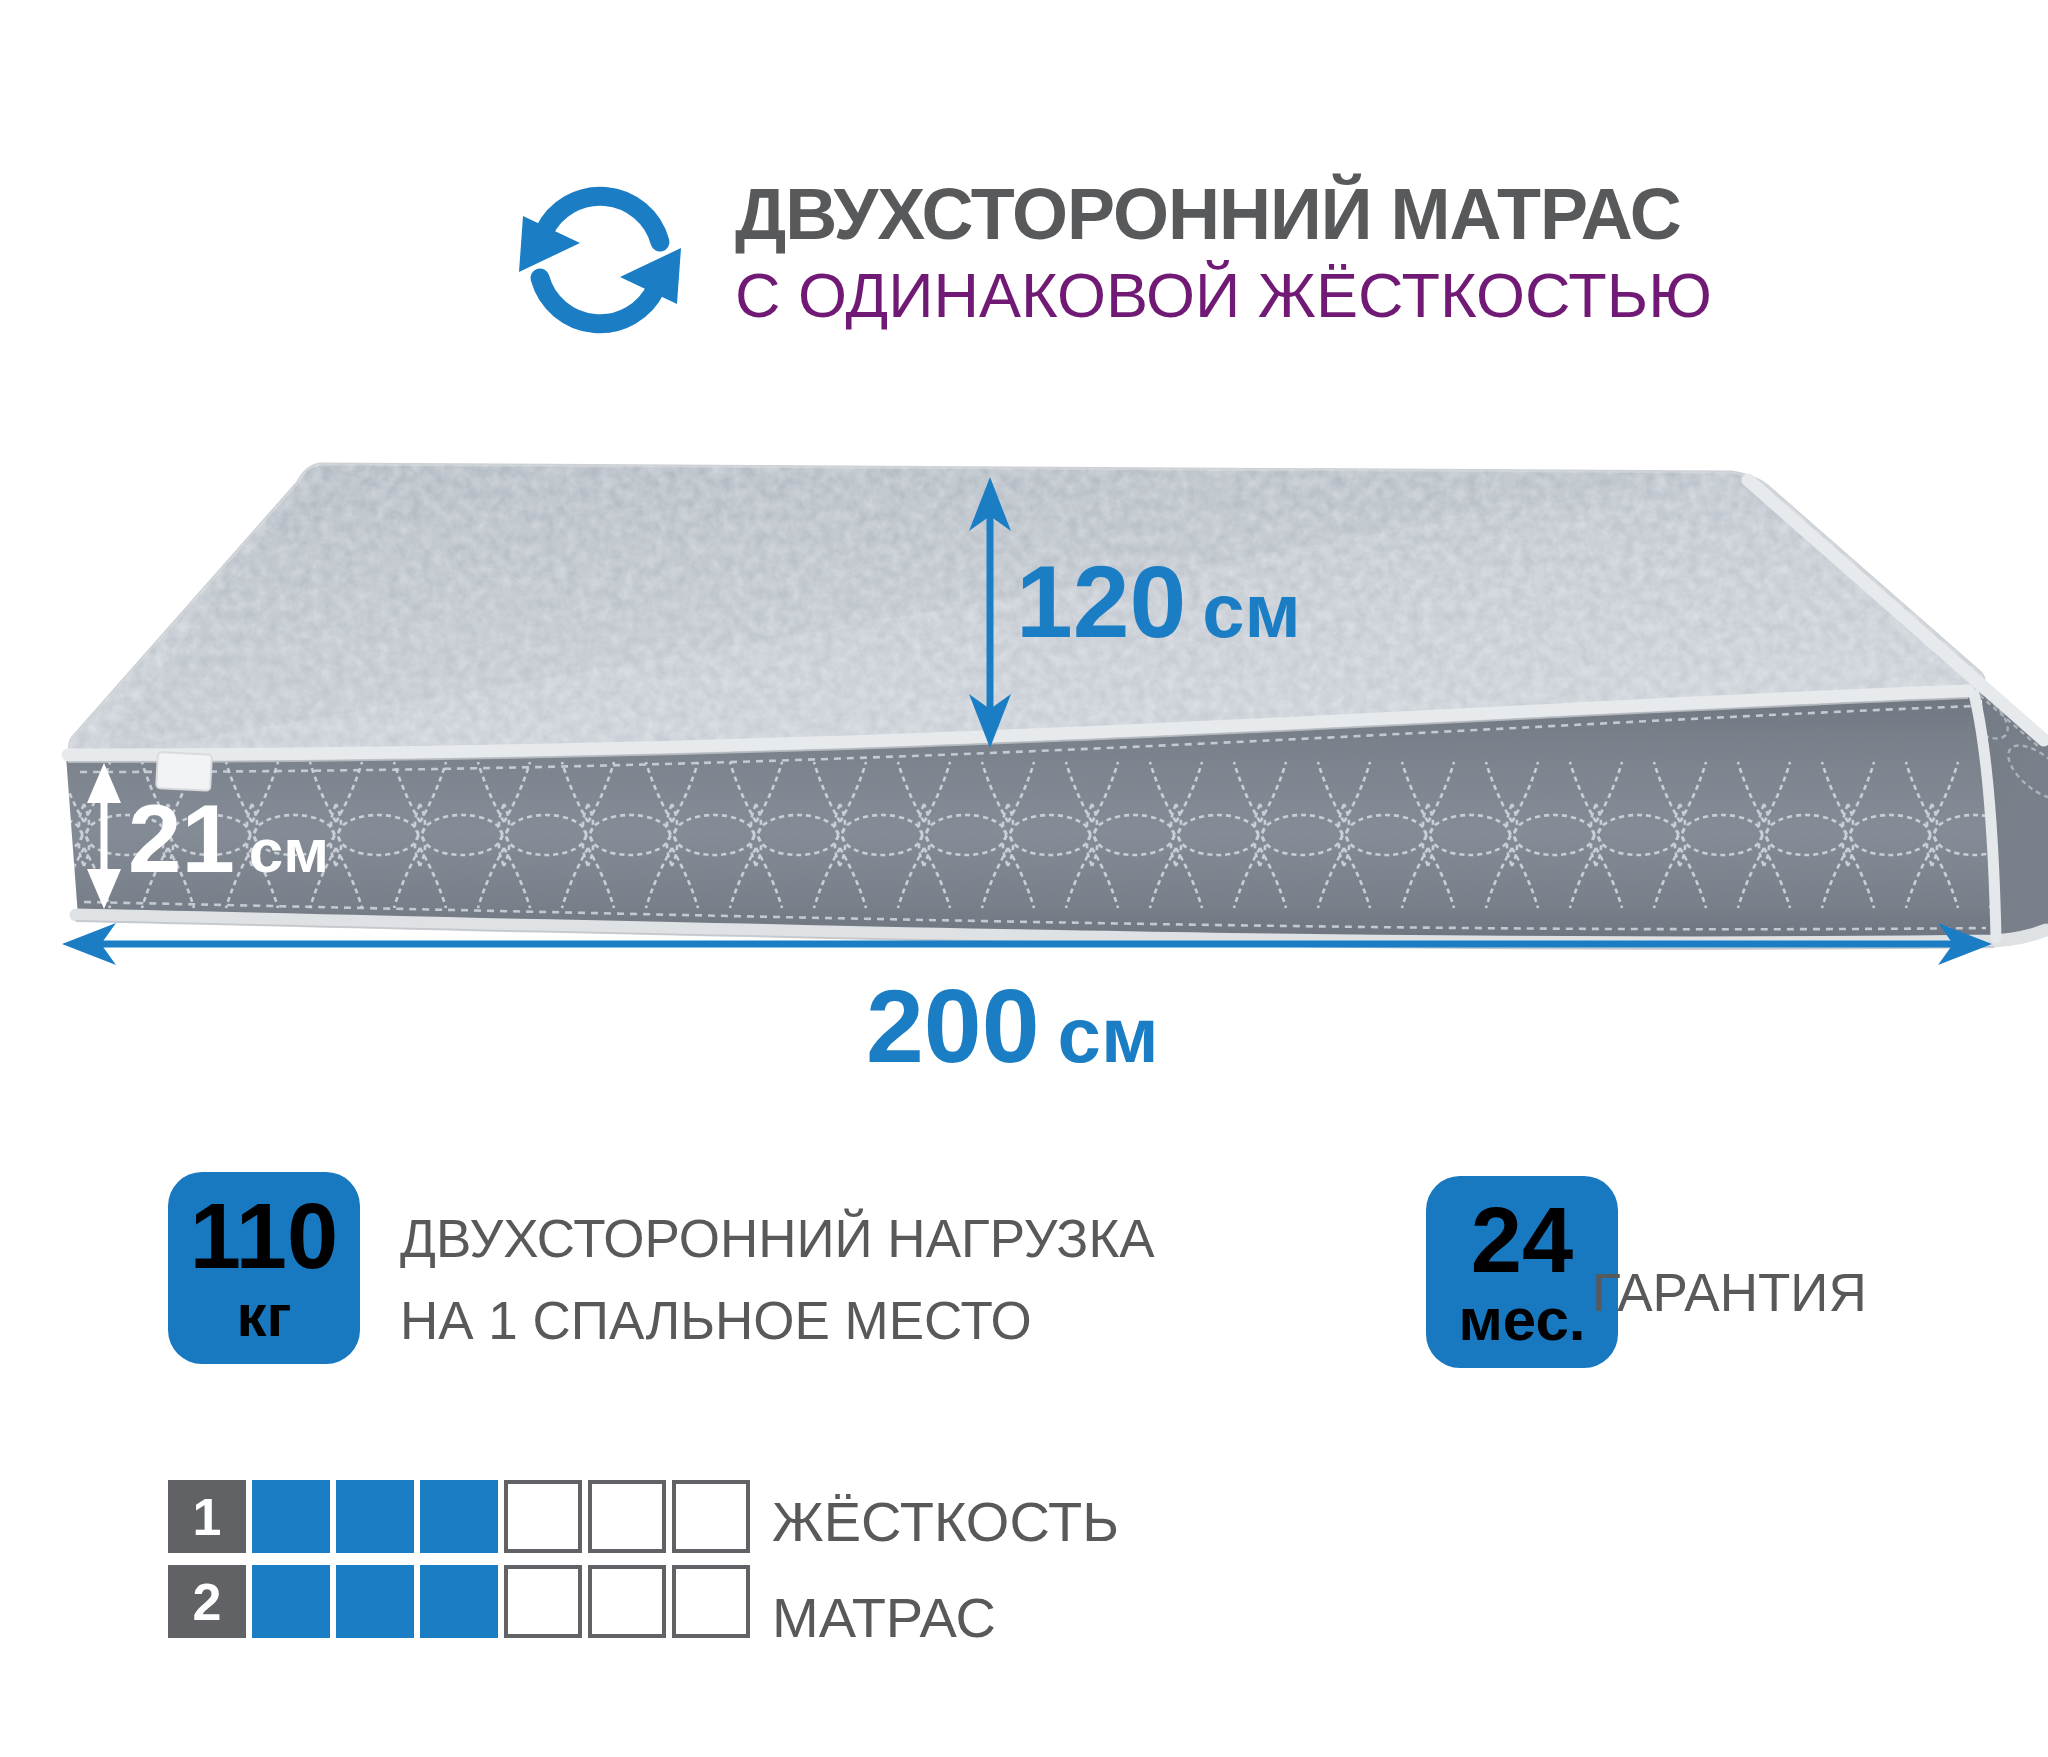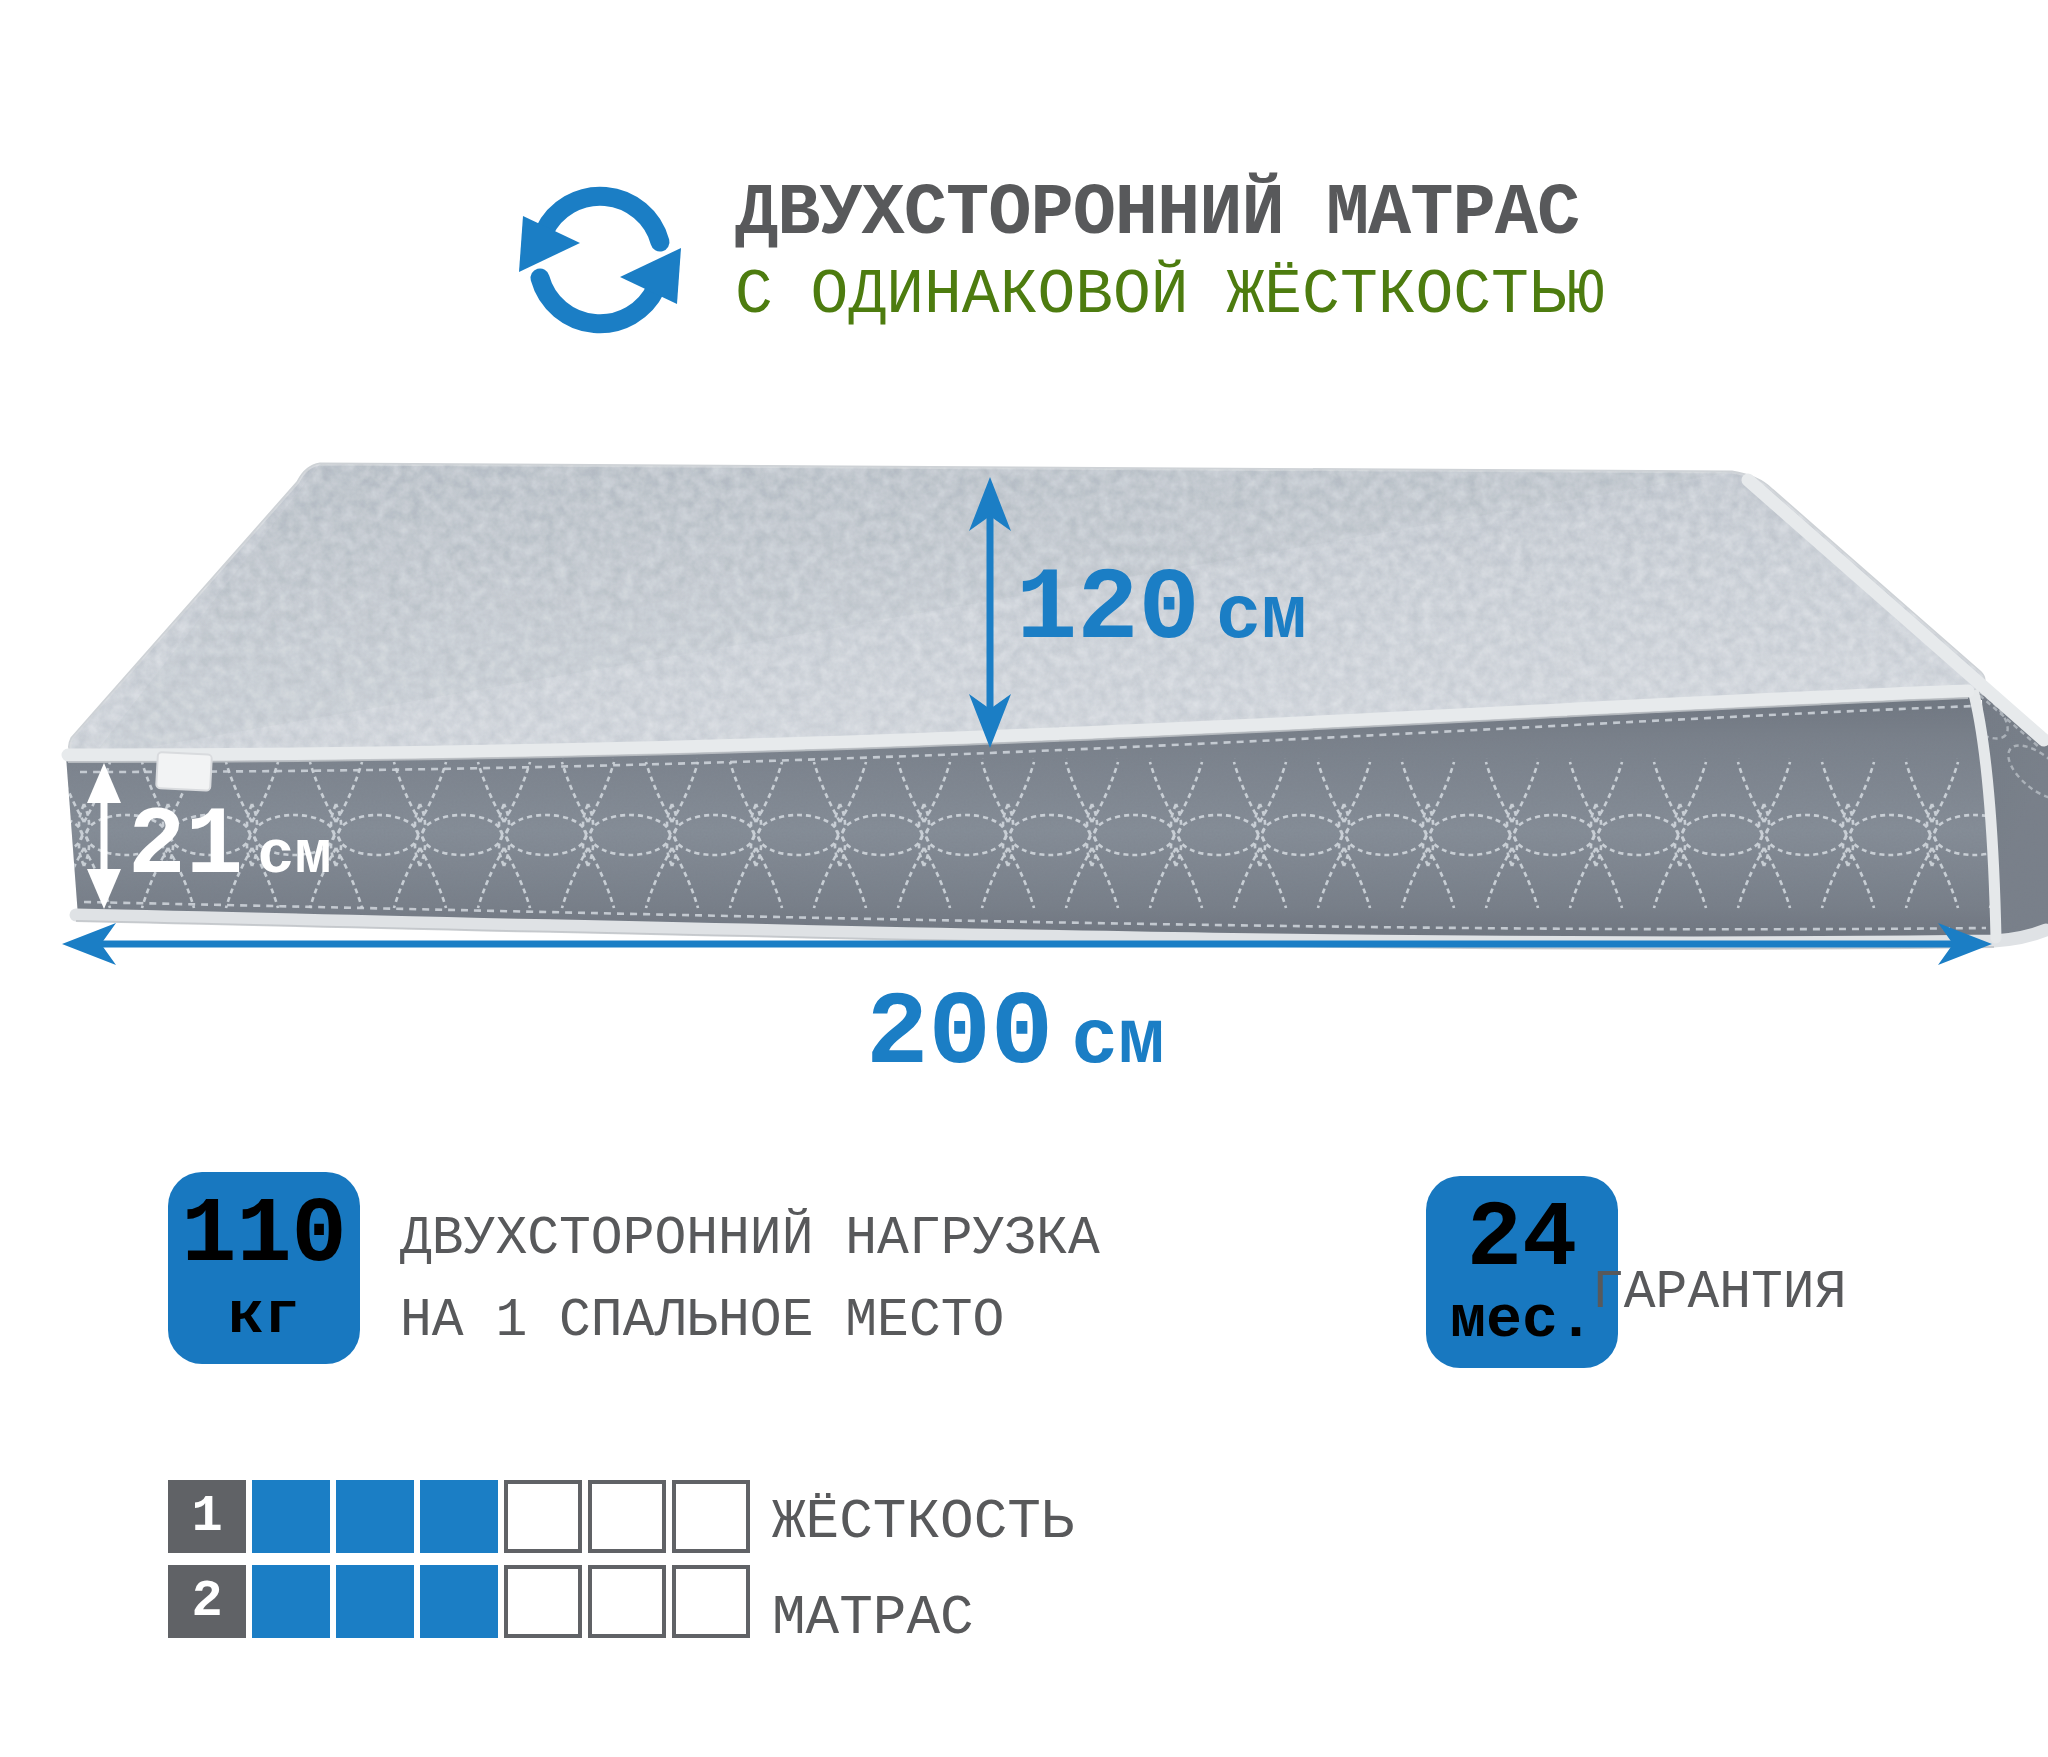--- a/index.html
+++ b/index.html
@@ -5,7 +5,7 @@
   html,body{margin:0;padding:0;background:#ffffff;}
   .stage{
     position:relative;width:2048px;height:1757px;background:#ffffff;overflow:hidden;
-    font-family:Liberation Mono, monospace;
+    font-family:Liberation Sans, sans-serif;
   }
   
   .header-title{position:absolute;left:735px;top:178px;width:1100px;}

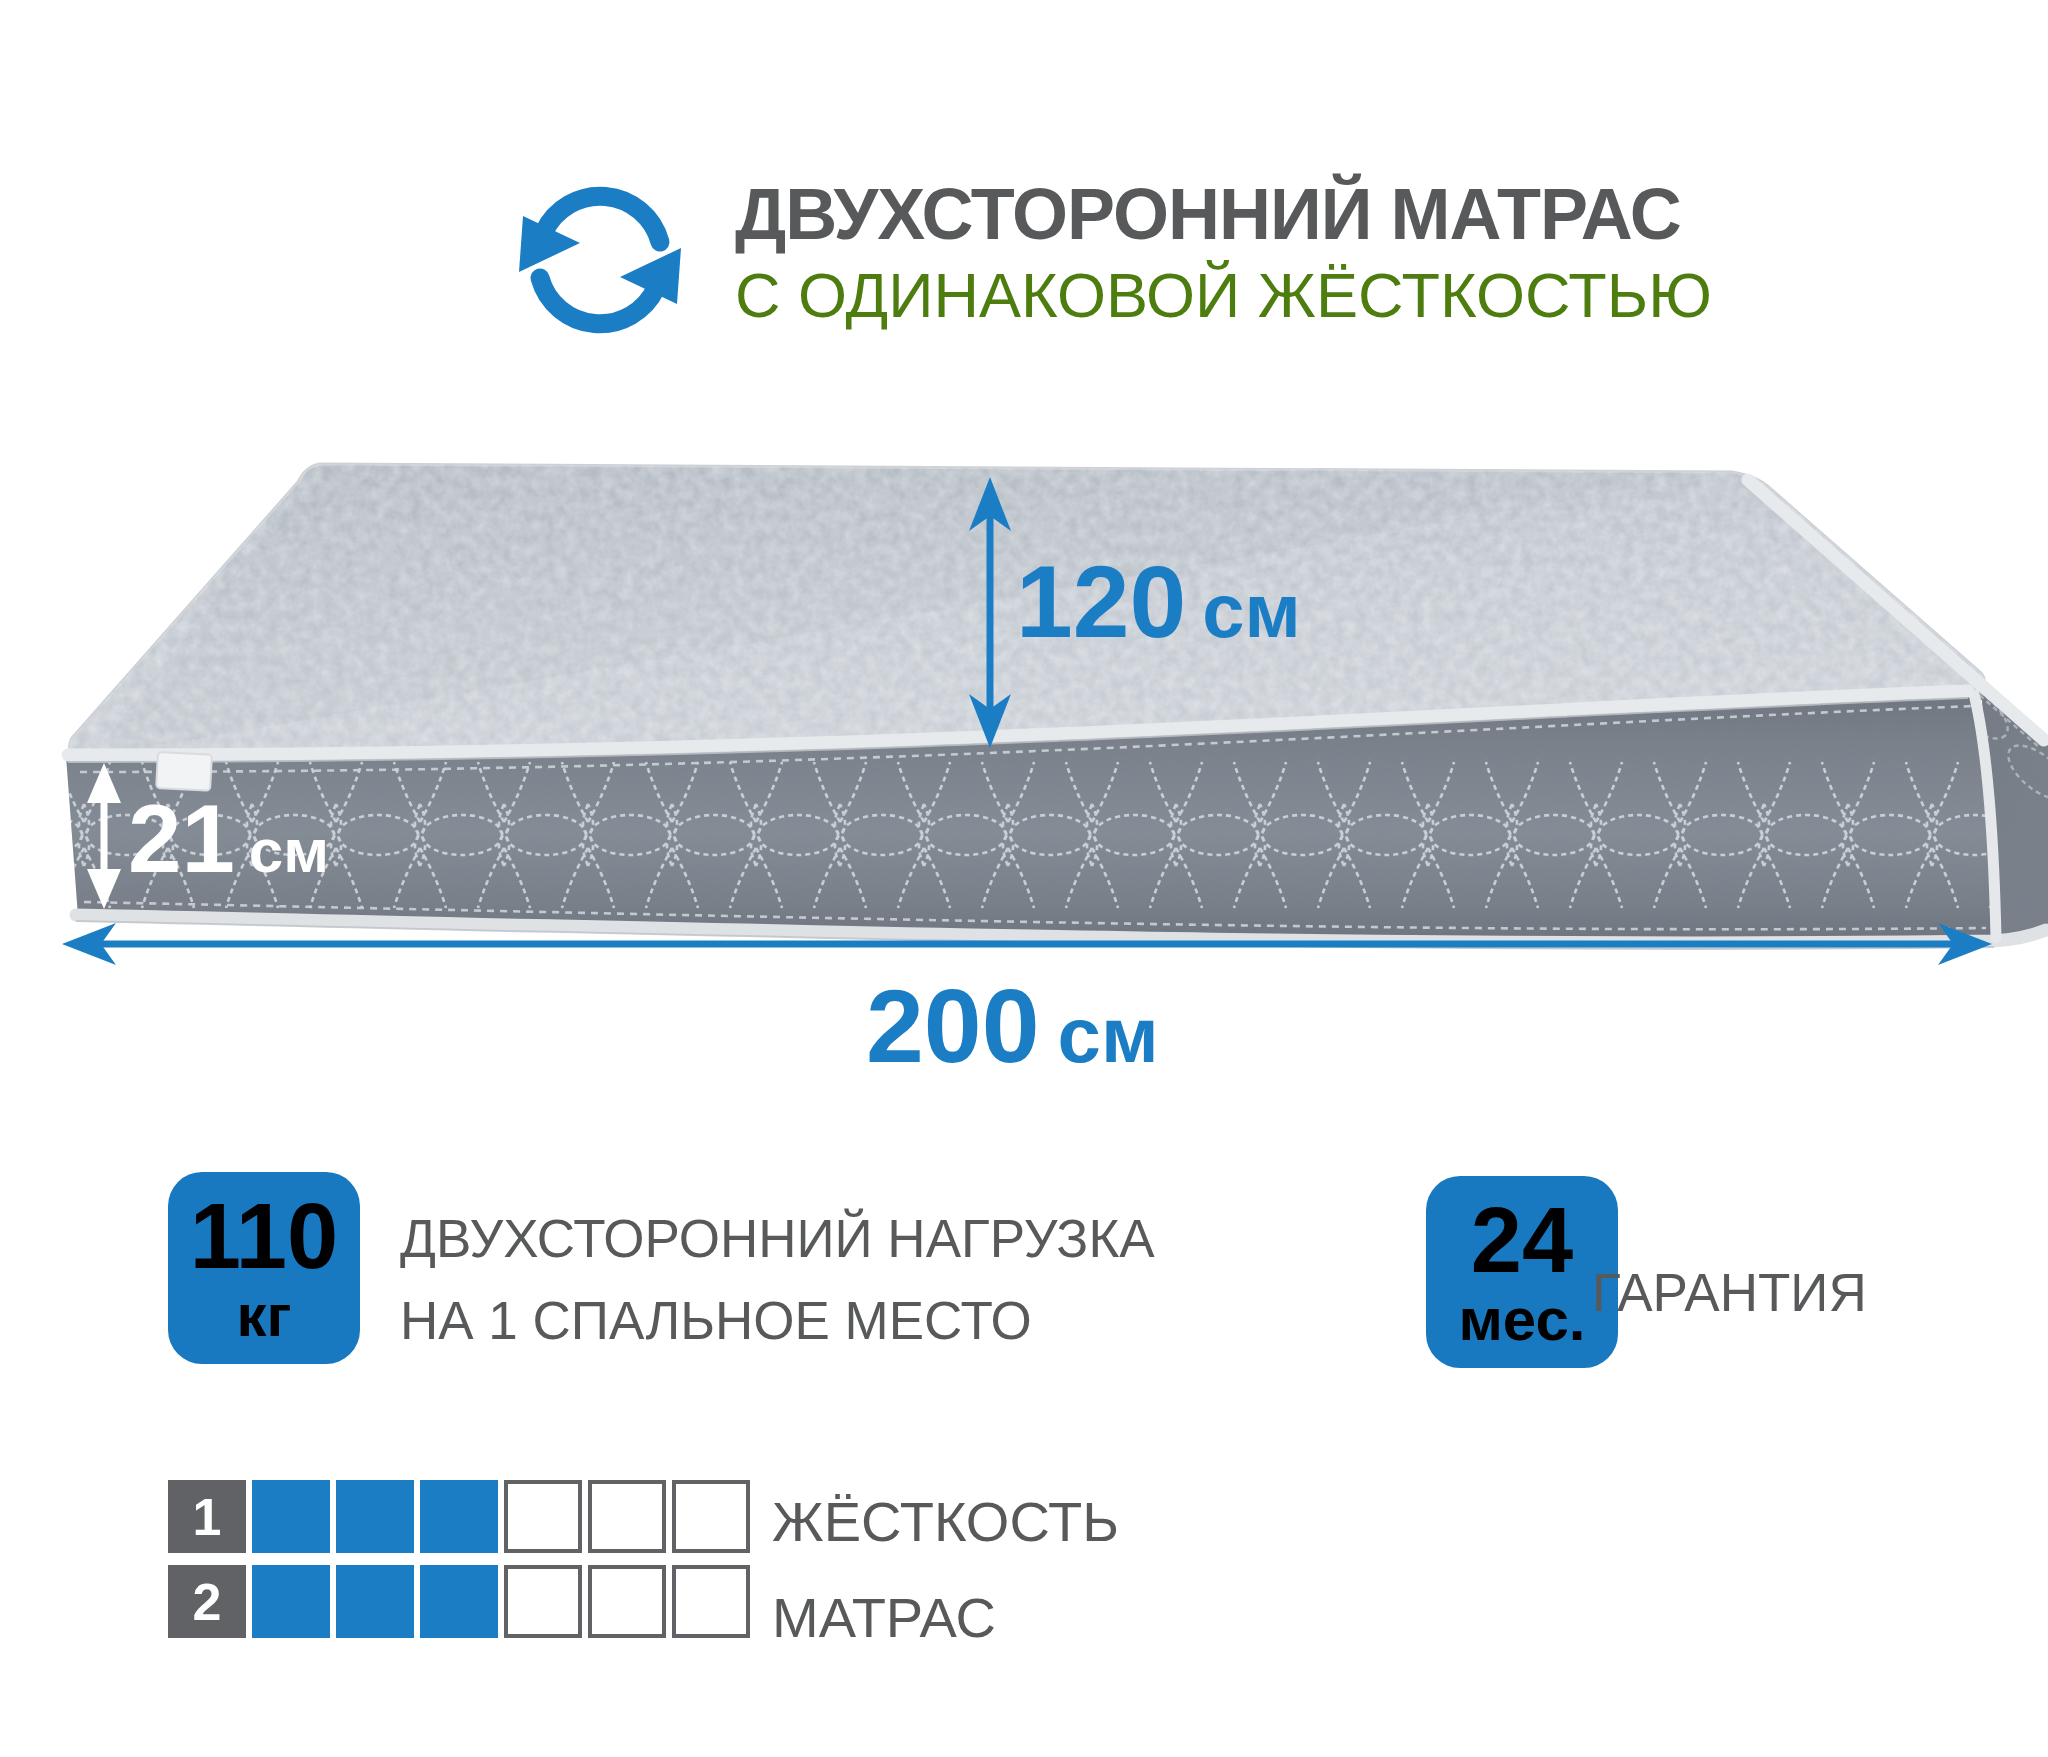--- a/index.html
+++ b/index.html
@@ -10,7 +10,7 @@
   
   .header-title{position:absolute;left:735px;top:178px;width:1100px;}
   .title-line1{font-size:72px;font-weight:bold;color:#58595b;letter-spacing:-1px;line-height:1.0;white-space:nowrap;}
-  .title-line2{font-size:63px;font-weight:normal;color:#4d7c0f;letter-spacing:0px;line-height:1.0;margin-top:14px;white-space:nowrap;}
+  .title-line2{font-size:63px;font-weight:normal;color:#701a75;letter-spacing:0px;line-height:1.0;margin-top:14px;white-space:nowrap;}
   .rotate-icon{position:absolute;left:470px;top:140px;}
   
   .mattress-svg{position:absolute;left:0;top:0;}

